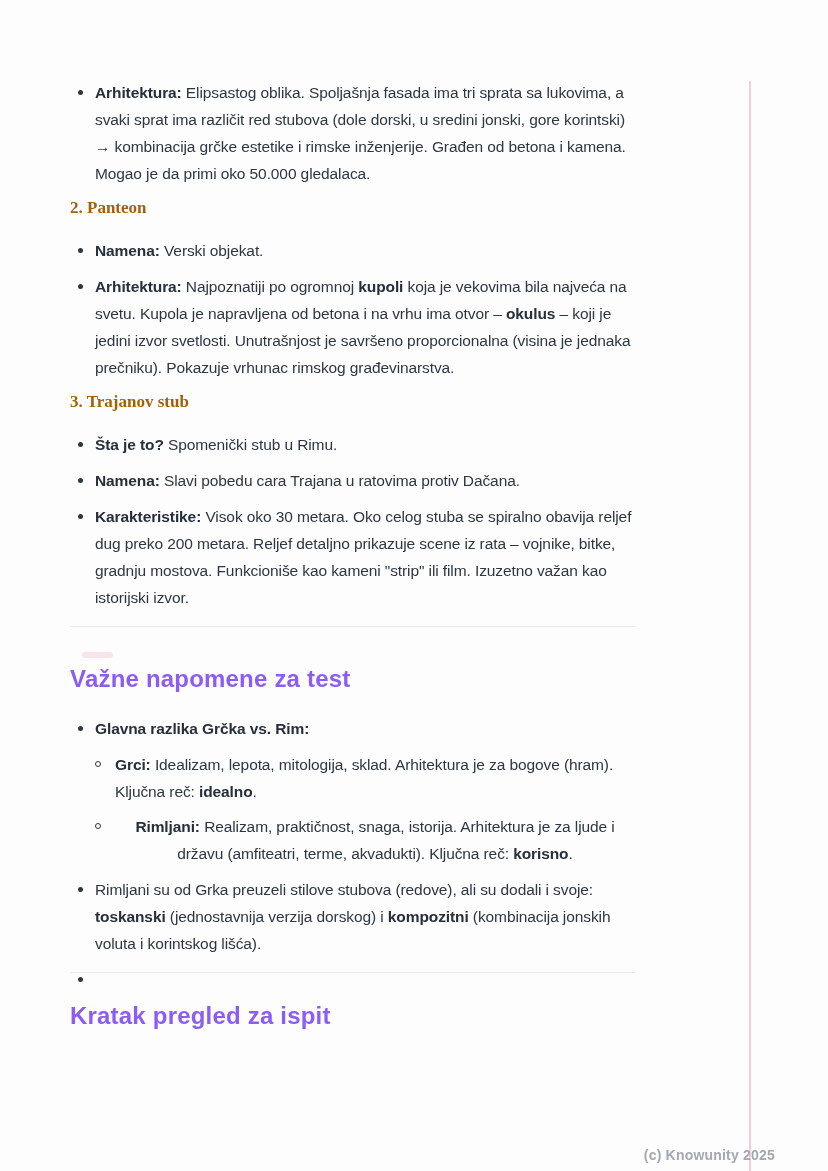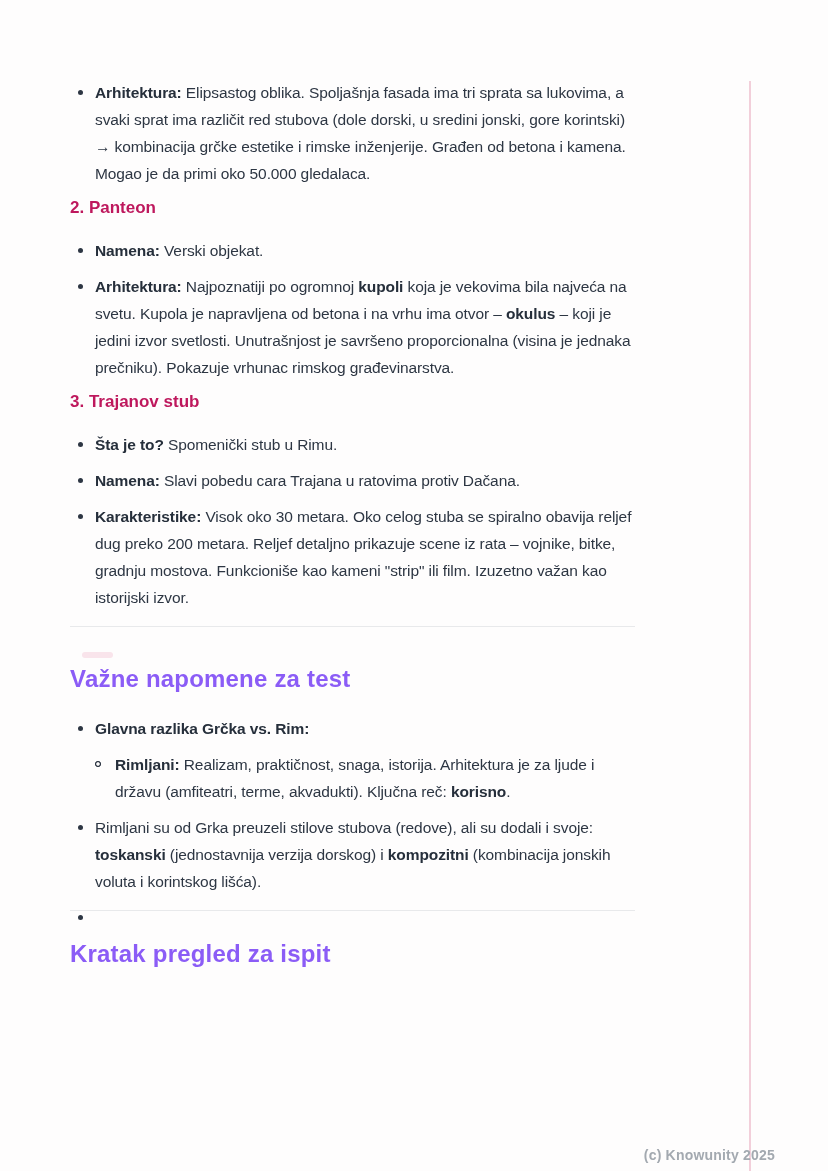--- a/index.html
+++ b/index.html
@@ -47,8 +47,9 @@
   strong { font-weight: bold; color: #262f3b; }
   h3 {
     font-size: 17px; line-height: 24px; font-weight: bold;
-    color: #be185d;
+    color: #a16207;
     margin: 6px 0 17px 0;
+    font-family: Liberation Serif, serif;
   }
   h2 {
     font-size: 24px; line-height: 30px; font-weight: bold;

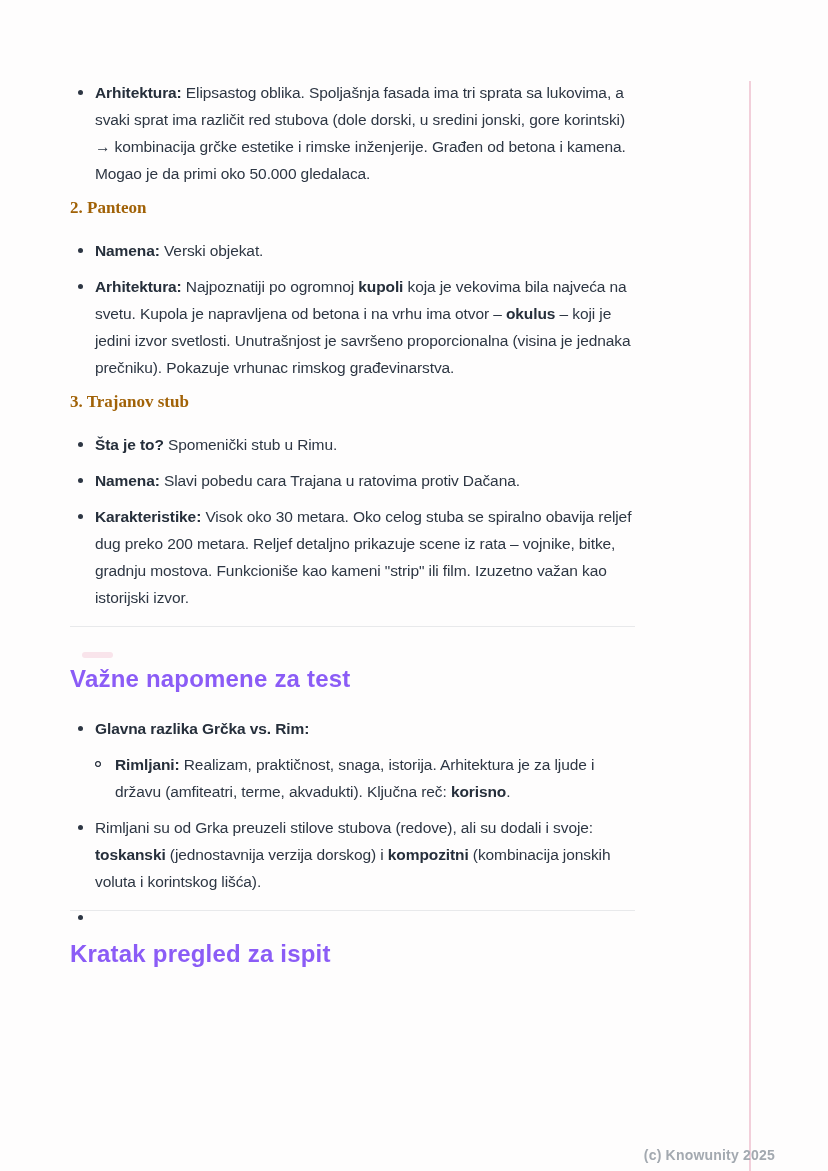--- a/index.html
+++ b/index.html
@@ -138,6 +138,7 @@
         <ul class="sub">
           <li>
             <span class="ring"></span>
+            <span><strong>Grci:</strong><span> Idealizam, lepota, mitologija, sklad. Arhitektura je za bogove (hram). Ključna reč: </span><strong>idealno</strong><span>.</span></span>
           </li>
           <li>
             <span class="ring"></span>

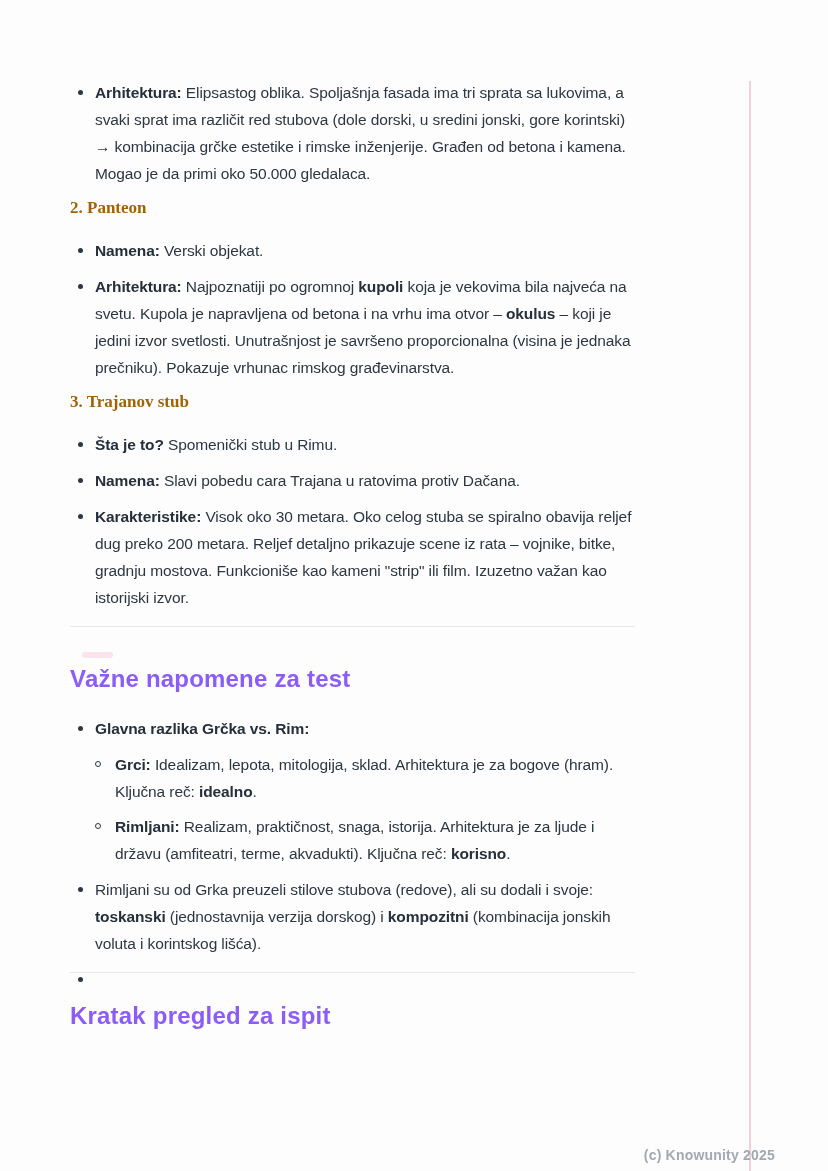--- a/index.html
+++ b/index.html
@@ -37,7 +37,7 @@
     padding-left: 20px;
     margin-bottom: 8px;
   }
-  ul.sub > li:last-child { margin-bottom: 0; }
+  ul.sub > li:last-child { margin-bottom: 0; text-align: center; }
   .ring {
     position: absolute; left: 0px; top: 10px;
     width: 6px; height: 6px; border-radius: 50%;

